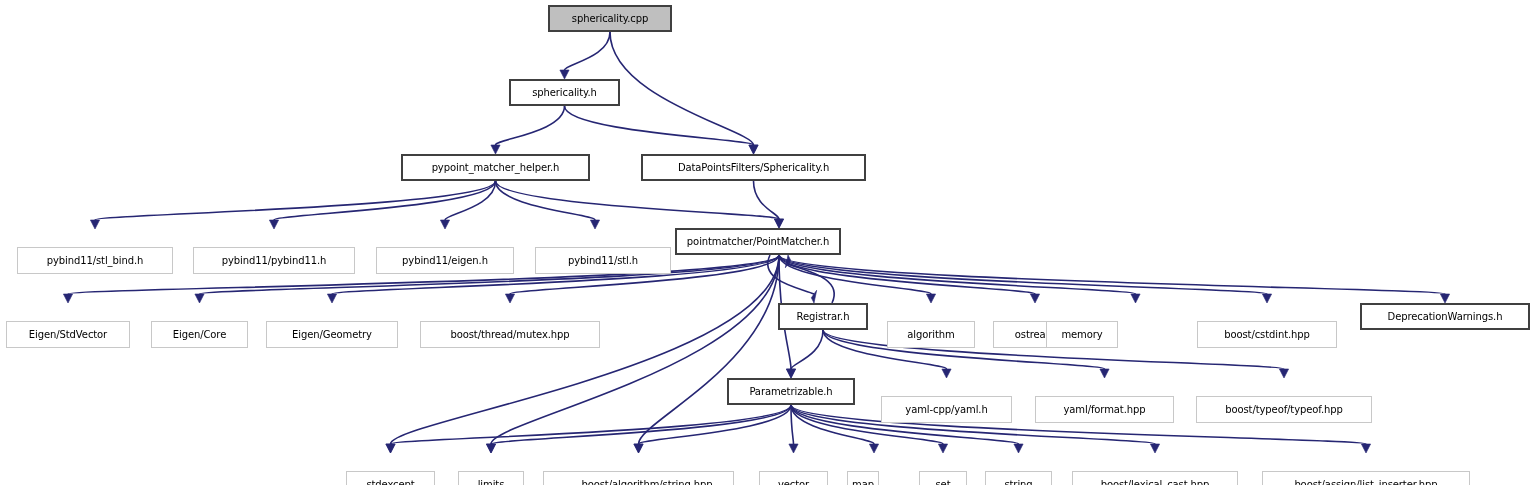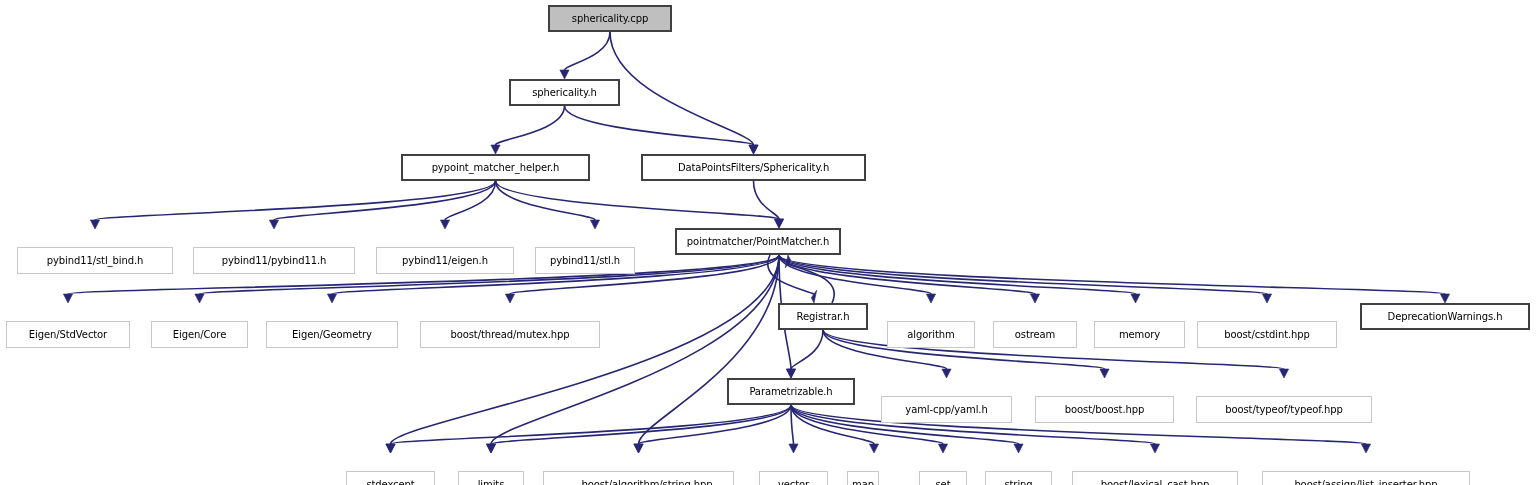--- a/index.html
+++ b/index.html
@@ -239,7 +239,7 @@
       <div class="node node-ext" style="left: 376px; top: 229px; width: 138px;">
         <span>pybind11/eigen.h</span>
       </div>
-      <div class="node node-ext" style="left: 535px; top: 229px; width: 100px;">
+      <div class="node node-ext" style="left: 535px; top: 229px; width: 136px;">
         <span>pybind11/stl.h</span>
       </div>
       <div class="node node-int" style="left: 675px; top: 228px; width: 166px;">

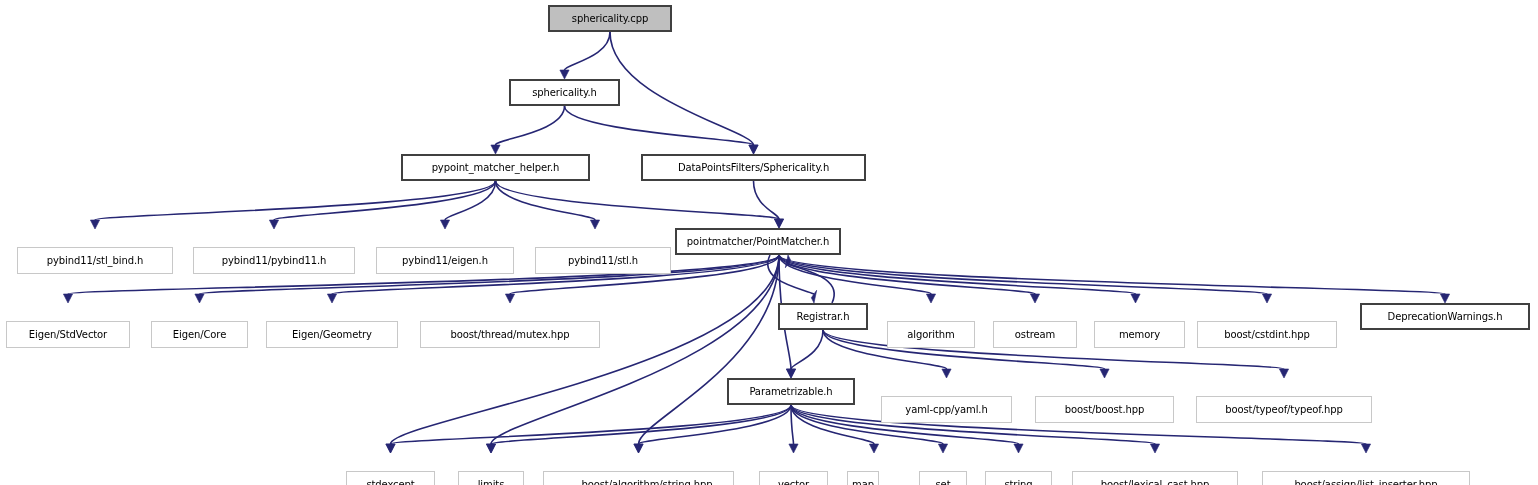--- a/index.html
+++ b/index.html
@@ -266,7 +266,7 @@
       <div class="node node-ext" style="left: 993px; top: 303px; width: 84px;">
         <span>ostream</span>
       </div>
-      <div class="node node-ext" style="left: 1094px; top: 303px; width: 91px;">
+      <div class="node node-ext" style="left: 1046px; top: 303px; width: 72px;">
         <span>memory</span>
       </div>
       <div class="node node-ext" style="left: 1197px; top: 303px; width: 140px;">

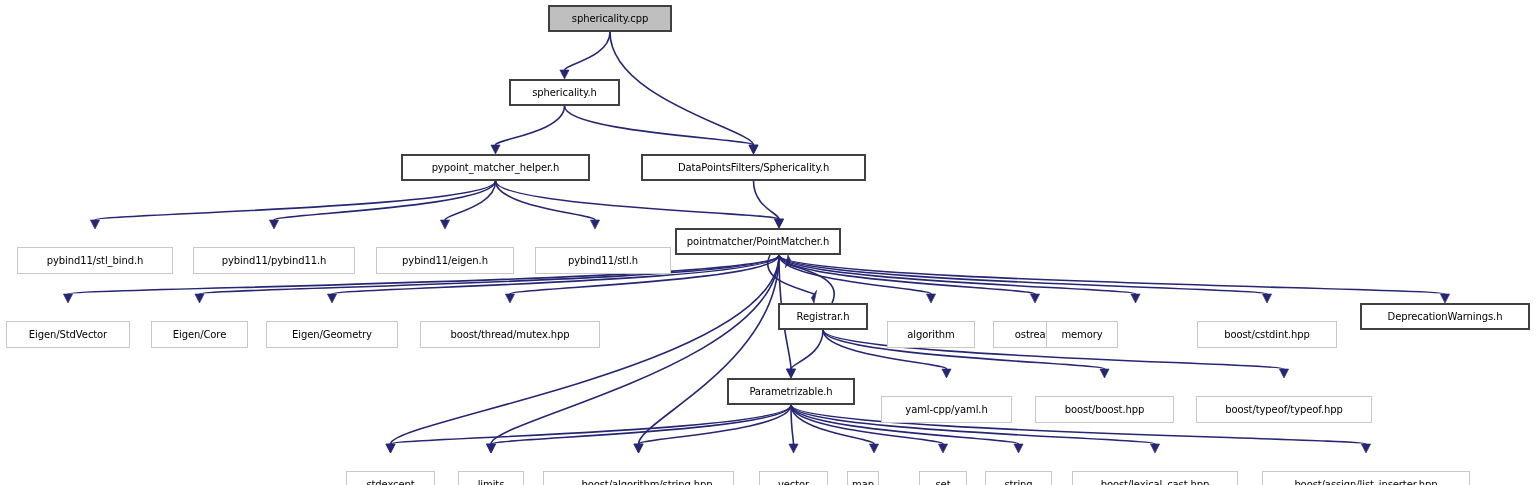--- a/index.html
+++ b/index.html
@@ -282,7 +282,7 @@
         <span>yaml-cpp/yaml.h</span>
       </div>
       <div class="node node-ext" style="left: 1035px; top: 378px; width: 139px;">
-        <span>boost/boost.hpp</span>
+        <span>yaml/format.hpp</span>
       </div>
       <div class="node node-ext" style="left: 1196px; top: 378px; width: 176px;">
         <span>boost/typeof/typeof.hpp</span>

